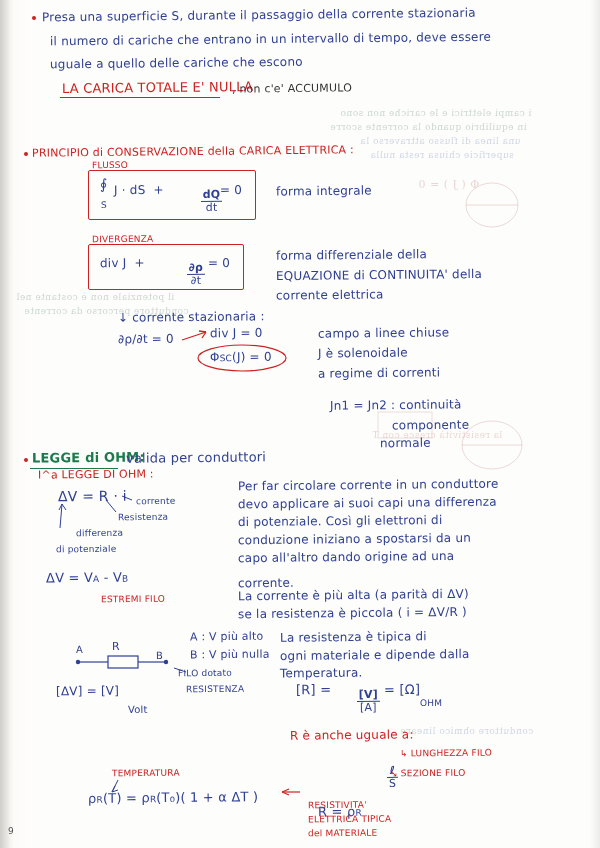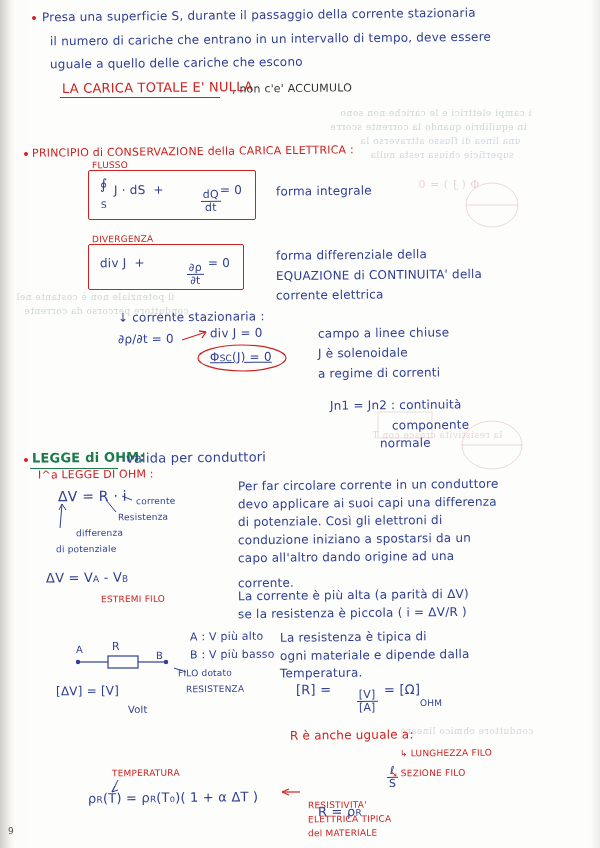--- a/index.html
+++ b/index.html
@@ -83,7 +83,7 @@
     display:inline-block;text-align:center;vertical-align:middle;
     line-height:1.05;
   }
-  .frac .num{display:block;border-bottom:1.2px solid currentColor;padding:0 2px;}
+  .frac .num{display:block;border-bottom:1.2px solid currentColor;padding:0 2px;font-weight:bold;}
   .frac .den{display:block;padding:0 2px;}
   .pagenum{
     position:absolute;left:8px;top:826px;font-size:9px;color:#555;

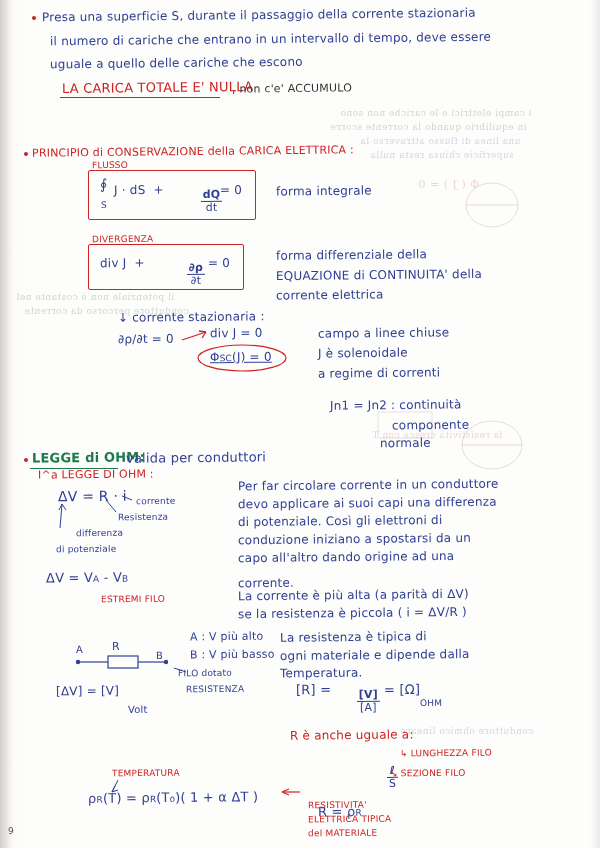--- a/index.html
+++ b/index.html
@@ -159,7 +159,7 @@
     <ellipse cx="242" cy="358" rx="44" ry="13" fill="none" stroke="#cc2222" stroke-width="1.2"></ellipse>
   </svg>
   <div class="hw s12" style="left:210px;top:326px;">div J = 0</div>
-  <div class="hw s12" style="left:210px;top:350px;text-decoration:underline;"><span>Φ</span><span class="s9">SC</span><span>(J) = 0</span></div>
+  <div class="hw s12" style="left:210px;top:350px;"><span>Φ</span><span class="s9">SC</span><span>(J) = 0</span></div>
 
   <div class="hw s12" style="left:318px;top:326px;">campo a linee chiuse</div>
   <div class="hw s12" style="left:318px;top:346px;">J è solenoidale</div>

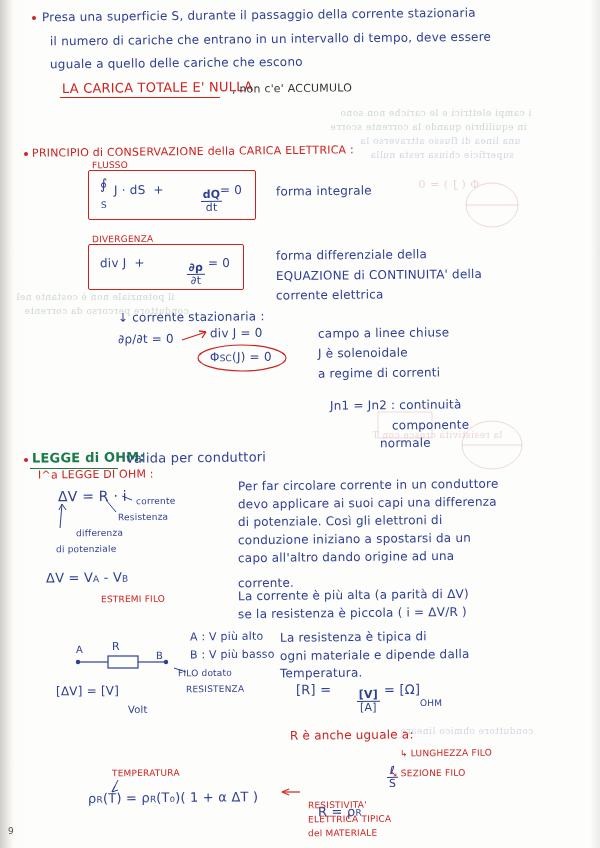--- a/index.html
+++ b/index.html
@@ -191,7 +191,7 @@
   <div class="hw red s9" style="left:84px;top:594px;margin-left:17px;">ESTREMI FILO</div>
 
   <div class="hw s11" style="left:190px;top:630px;">A : V più alto</div>
-  <div class="hw s11" style="left:190px;top:648px;">B : V più basso</div>
+  <div class="hw s11" style="left:190px;top:648px;">B : V più nulla</div>
 
   <div class="hw s10" style="left:76px;top:644px;">A</div>
   <div class="hw s10" style="left:156px;top:650px;">B</div>

